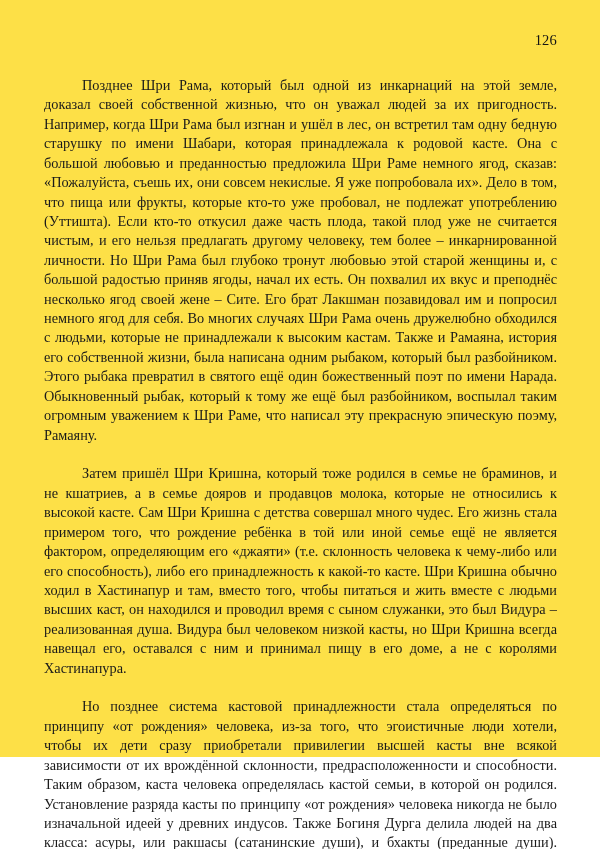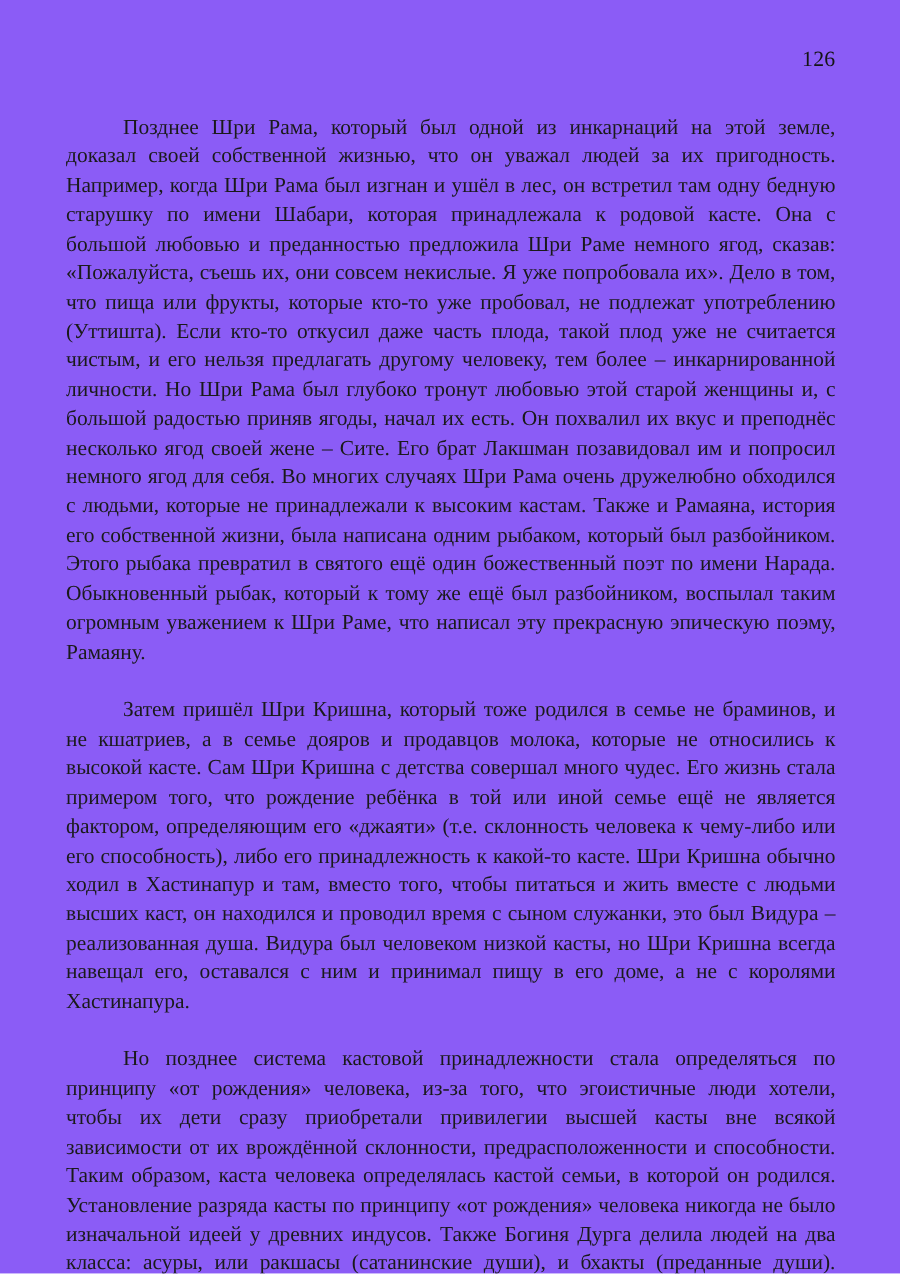--- a/index.html
+++ b/index.html
@@ -17,8 +17,8 @@
   .page {
     position: relative;
     width: 600px;
-    height: 849px;
-    background: #8b5cf6;
+    height: 757px;
+    background: #fde047;
     box-sizing: border-box;
   }
   .page-number {

